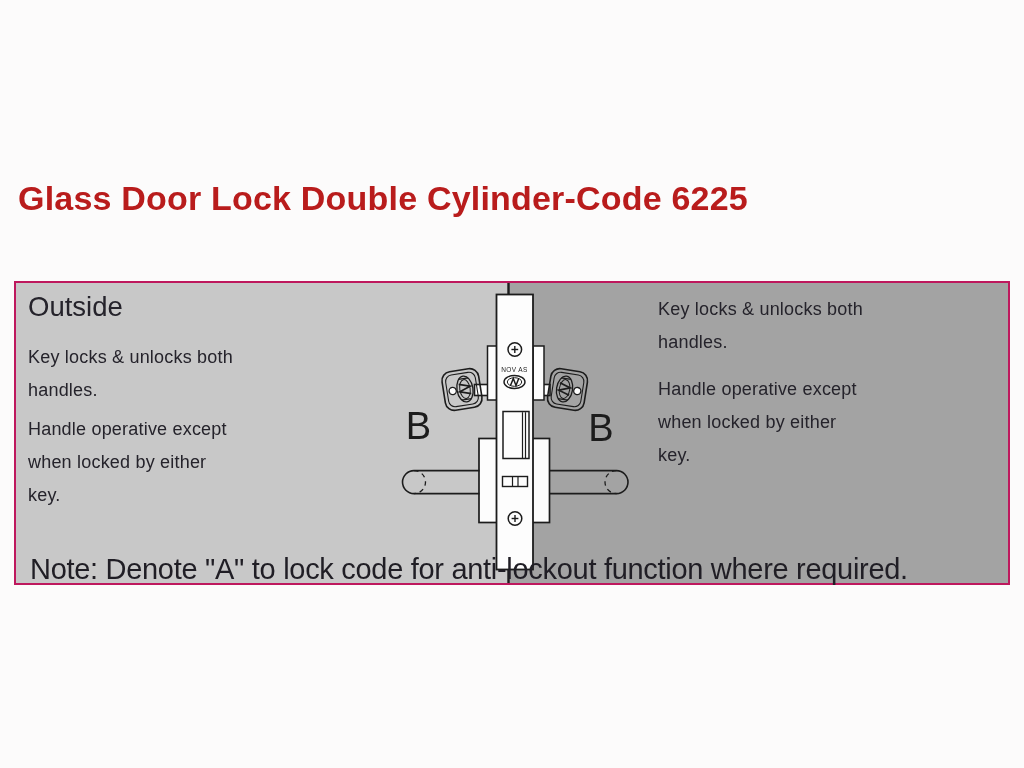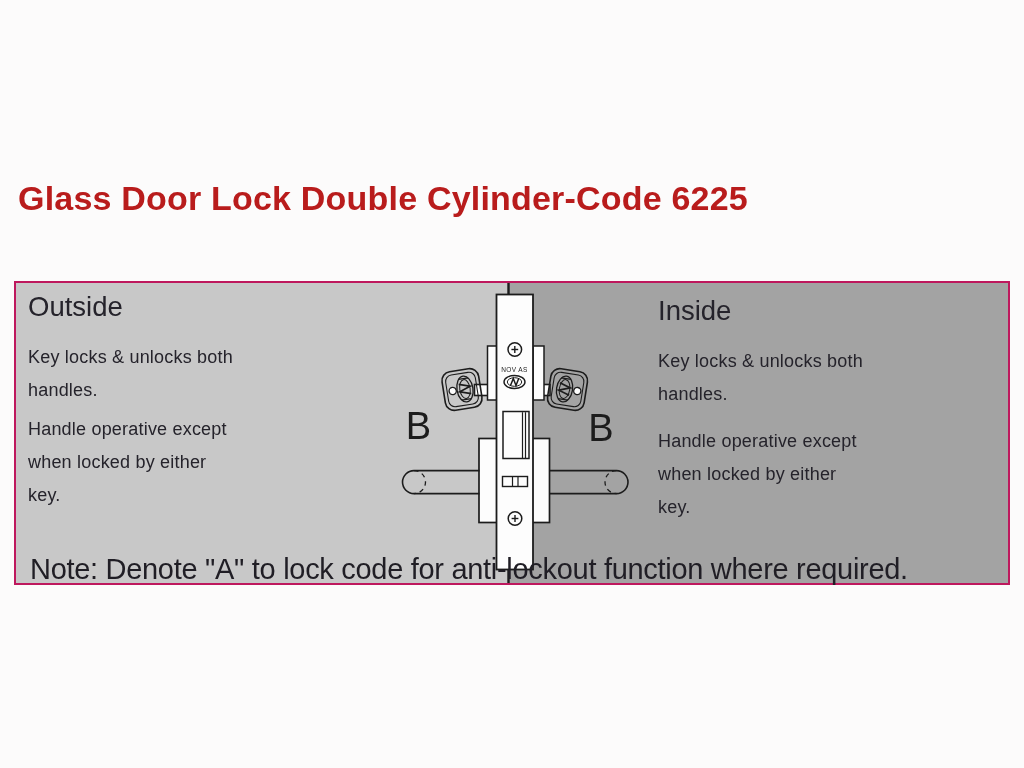--- a/index.html
+++ b/index.html
@@ -54,7 +54,6 @@
   </div>
 
   <div class="col col-inside">
-    <div class="col-heading">Inside</div>
     <p>Key locks &amp; unlocks both
 handles.</p>
     <p>Handle operative except

